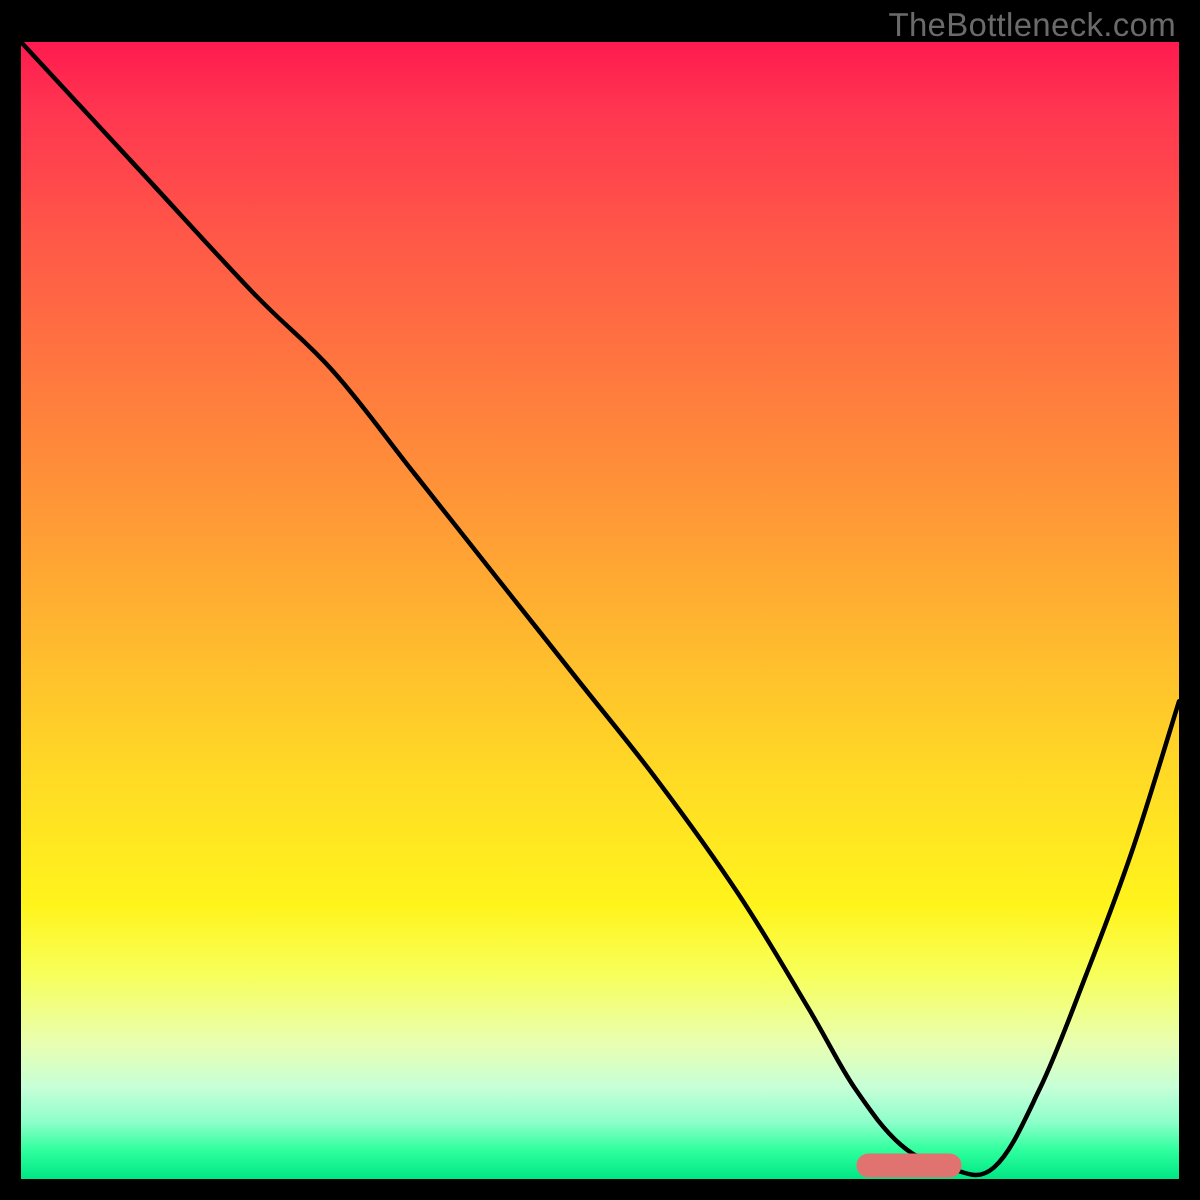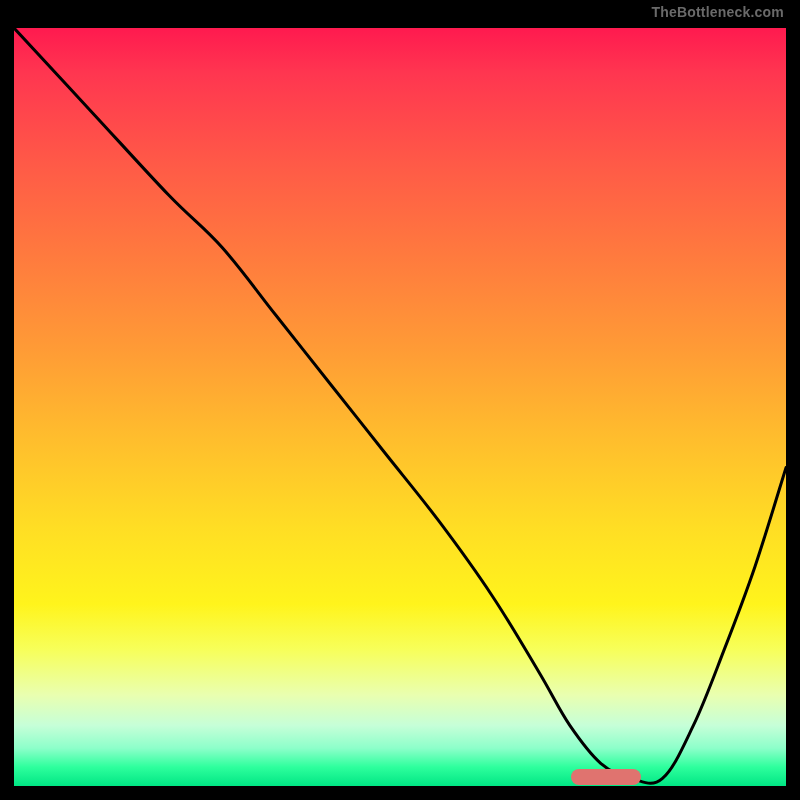--- a/index.html
+++ b/index.html
@@ -49,8 +49,8 @@
     top: 4px;
     right: 16px;
     color: #6a6a6a;
-    font-size: 14px;
-    font-weight: 700;
+    font-size: 22px;
+    font-weight: 400;
     letter-spacing: 0.2px;
     user-select: none;
   }

